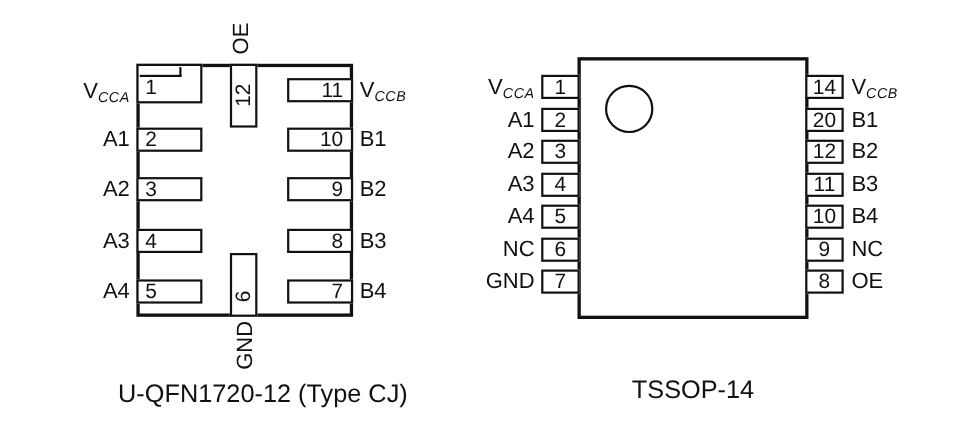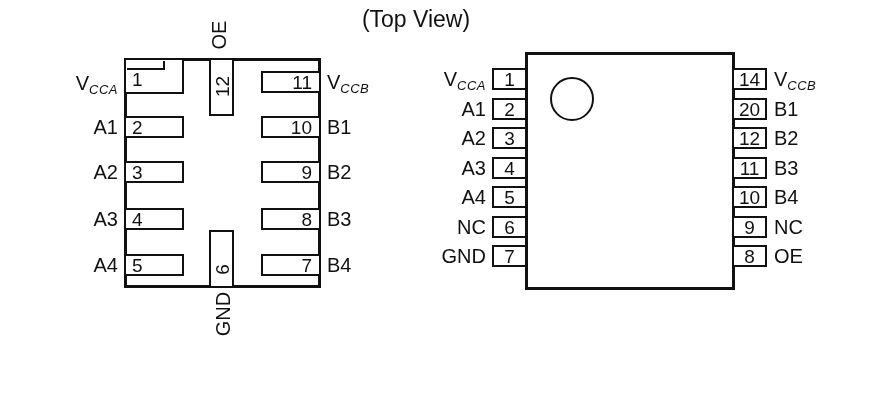--- a/index.html
+++ b/index.html
@@ -48,7 +48,6 @@
 
 <div class="canvas">
 
-  <div class="title">(Top View)</div>
 
   <div class="outline" style="left:124px;top:58px;width:197px;height:230px;"></div>
 

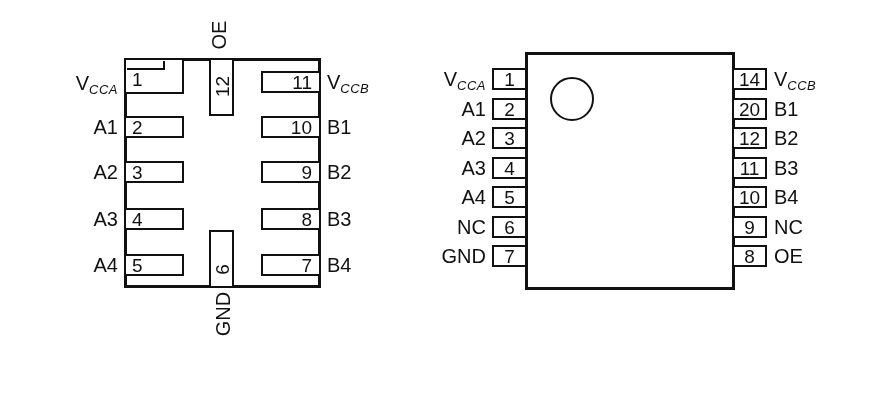--- a/index.html
+++ b/index.html
@@ -108,6 +108,7 @@
   <div class="lbl lbl-l" style="left:327px;top:208px;width:80px;">B3</div>
   <div class="lbl lbl-l" style="left:327px;top:254px;width:80px;">B4</div>
 
+  <div class="caption" style="left:99px;top:344px;width:280px;">U-QFN1720-12 (Type CJ)</div>
 
   <div class="outline" style="left:525px;top:52px;width:210px;height:238px;"></div>
   <div class="dot" style="left:550px;top:77px;width:44px;height:44px;"></div>

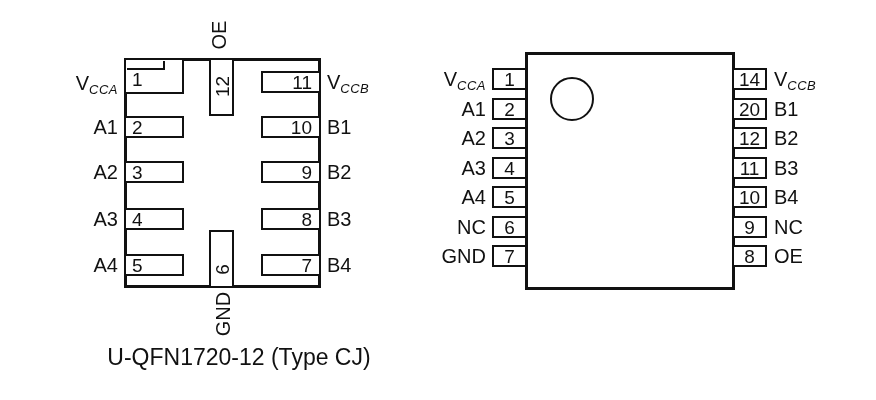--- a/index.html
+++ b/index.html
@@ -177,6 +177,7 @@
   <div class="lbl lbl-l" style="left:774px;top:216px;width:90px;">NC</div>
   <div class="lbl lbl-l" style="left:774px;top:245px;width:90px;">OE</div>
 
+  <div class="caption" style="left:535px;top:341px;width:190px;">TSSOP-14</div>
 
 </div>
 

